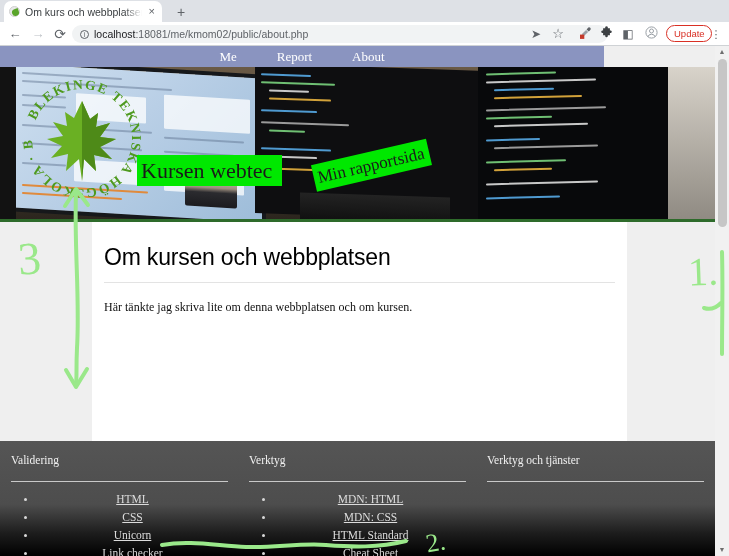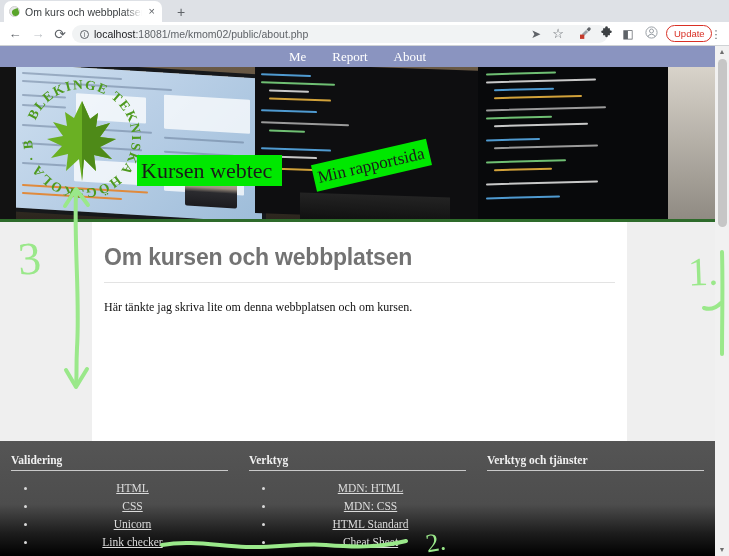--- a/index.html
+++ b/index.html
@@ -83,8 +83,8 @@
 
   
   .site-nav {
-    position:absolute; left:0; top:0; width:715px; height:21px;
-    background:#8a94c0; display:flex; justify-content:center; align-items:center; gap:26px;
+    position:absolute; left:0; top:0; width:604px; height:21px;
+    background:#8a94c0; display:flex; justify-content:center; align-items:center; gap:40px;
   }
   .site-nav a {
     color:#fff; font-family:"Liberation Serif", serif; font-size:13px;

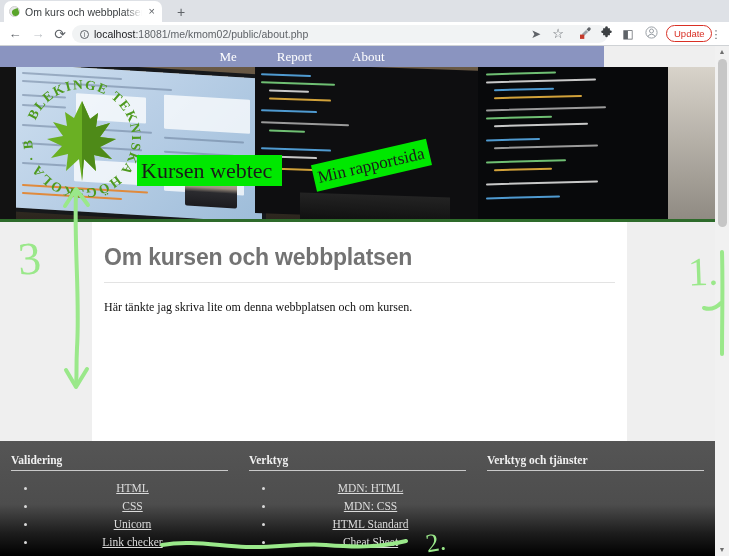--- a/index.html
+++ b/index.html
@@ -142,7 +142,7 @@
     background:#fff; padding:22px 12px 0 12px;
   }
   .main h1 {
-    margin:0 0 8px 0; font-size:23px; font-weight:700; color:#737373;
+    margin:0 0 8px 0; font-size:23px; font-weight:400; color:#000000;
     letter-spacing:-.2px; padding-bottom:11px; border-bottom:1px solid #e3e3e3;
     font-family:"Liberation Sans", sans-serif;
   }

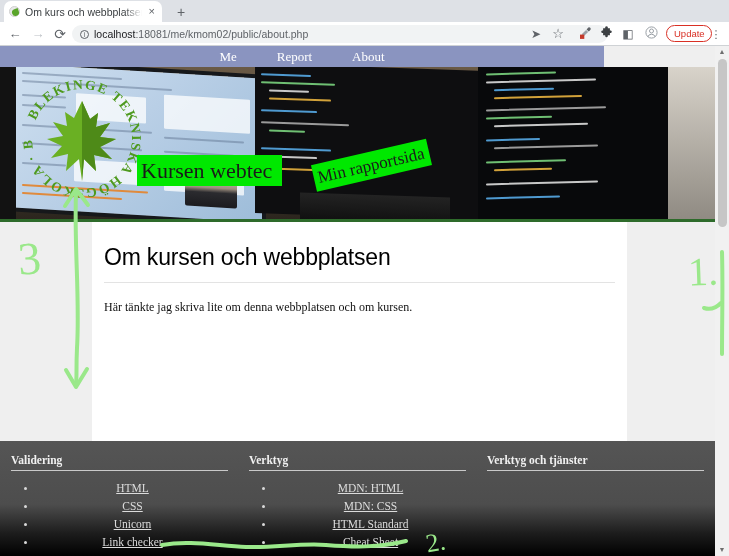--- a/index.html
+++ b/index.html
@@ -154,8 +154,8 @@
   .fcols { position:absolute; left:0; top:0; width:715px; display:flex; }
   .fcol { width:238px; padding:13px 10px 0 11px; }
   .fcol h3 {
-    margin:0; font-family:"Liberation Serif", serif; font-size:11.5px; font-weight:700;
-    color:#f1f1f1; padding-bottom:4px; border-bottom:1px solid #c9c9c9;
+    margin:0; font-family:"Liberation Serif", serif; font-size:11.5px; font-weight:400;
+    color:#f1f1f1; padding-bottom:15px; border-bottom:1px solid #c9c9c9;
   }
   .fcol ul { margin:7px 0 0 0; padding-left:26px;text-align:center; }
   .fcol li { margin:0; padding:0; }

